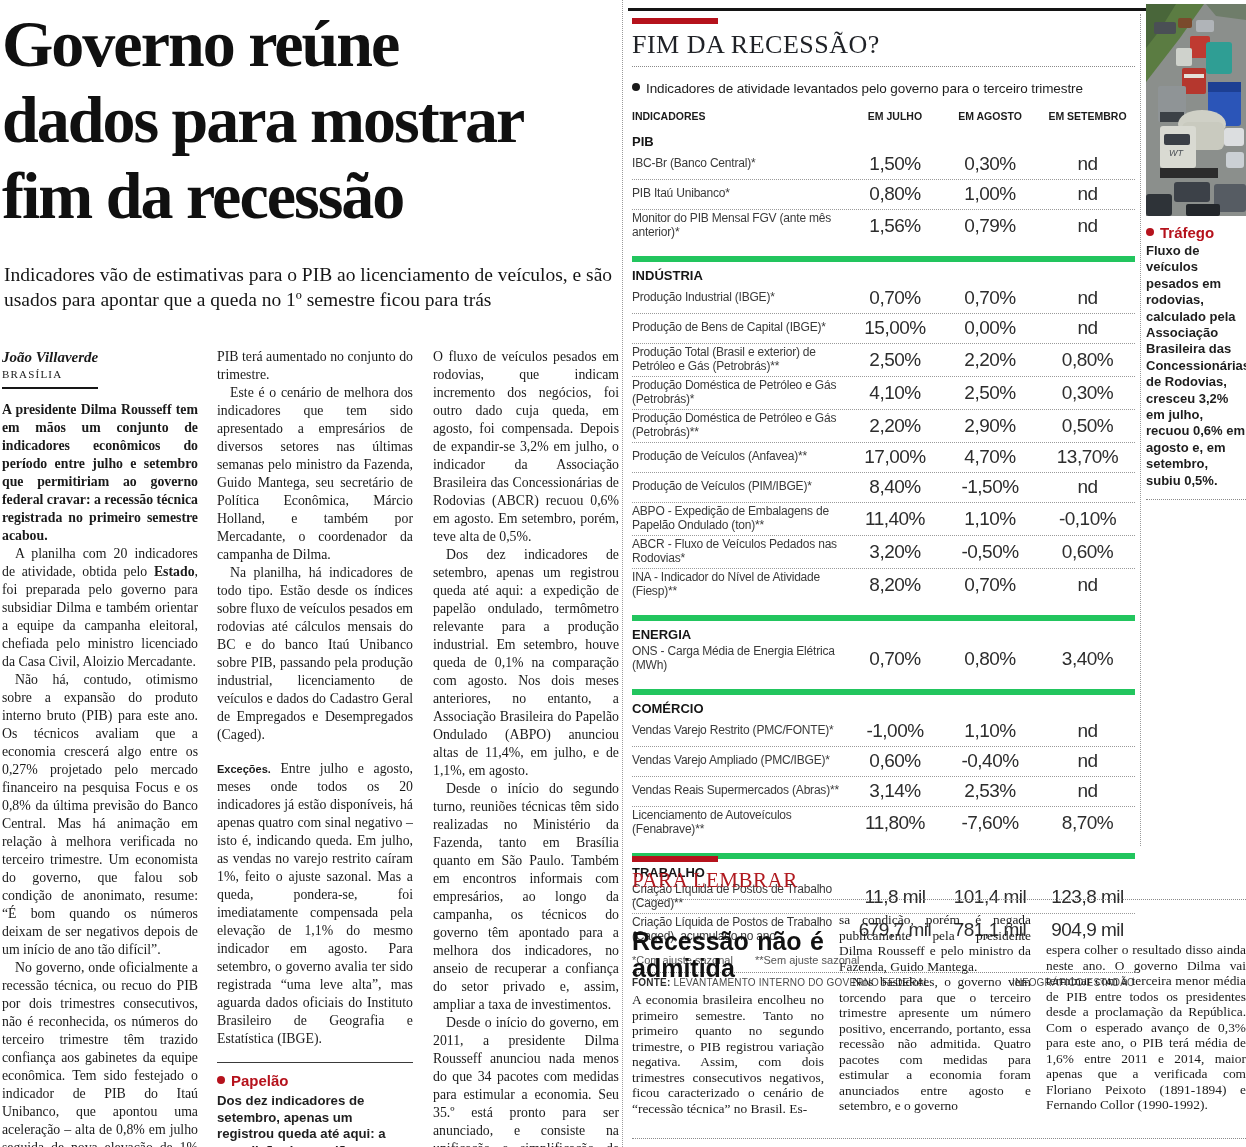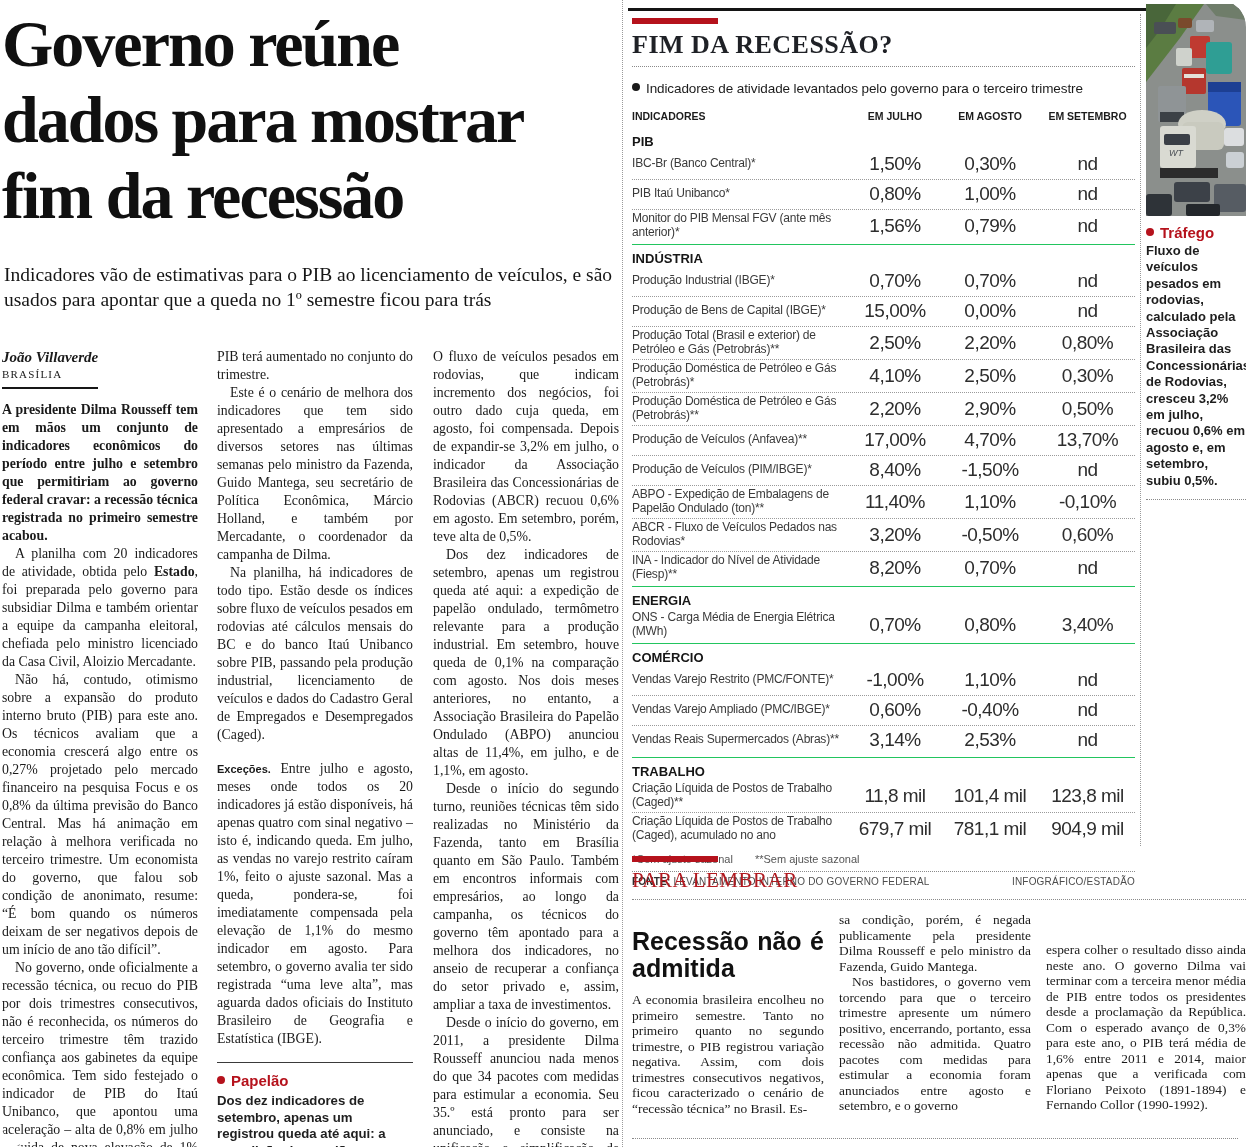--- a/index.html
+++ b/index.html
@@ -4,7 +4,7 @@
 <style>
   html,body{margin:0;padding:0;background:#fff;}
   .page{position:relative;width:1246px;height:1147px;background:#fff;overflow:hidden;
-        font-family:"Liberation Serif",serif;color:#1a1a1a;border-radius:27px;}
+        font-family:"Liberation Serif",serif;color:#1a1a1a;}
 
   
   .vrule{position:absolute;width:0;border-left:1px dotted #9a9a9a;}

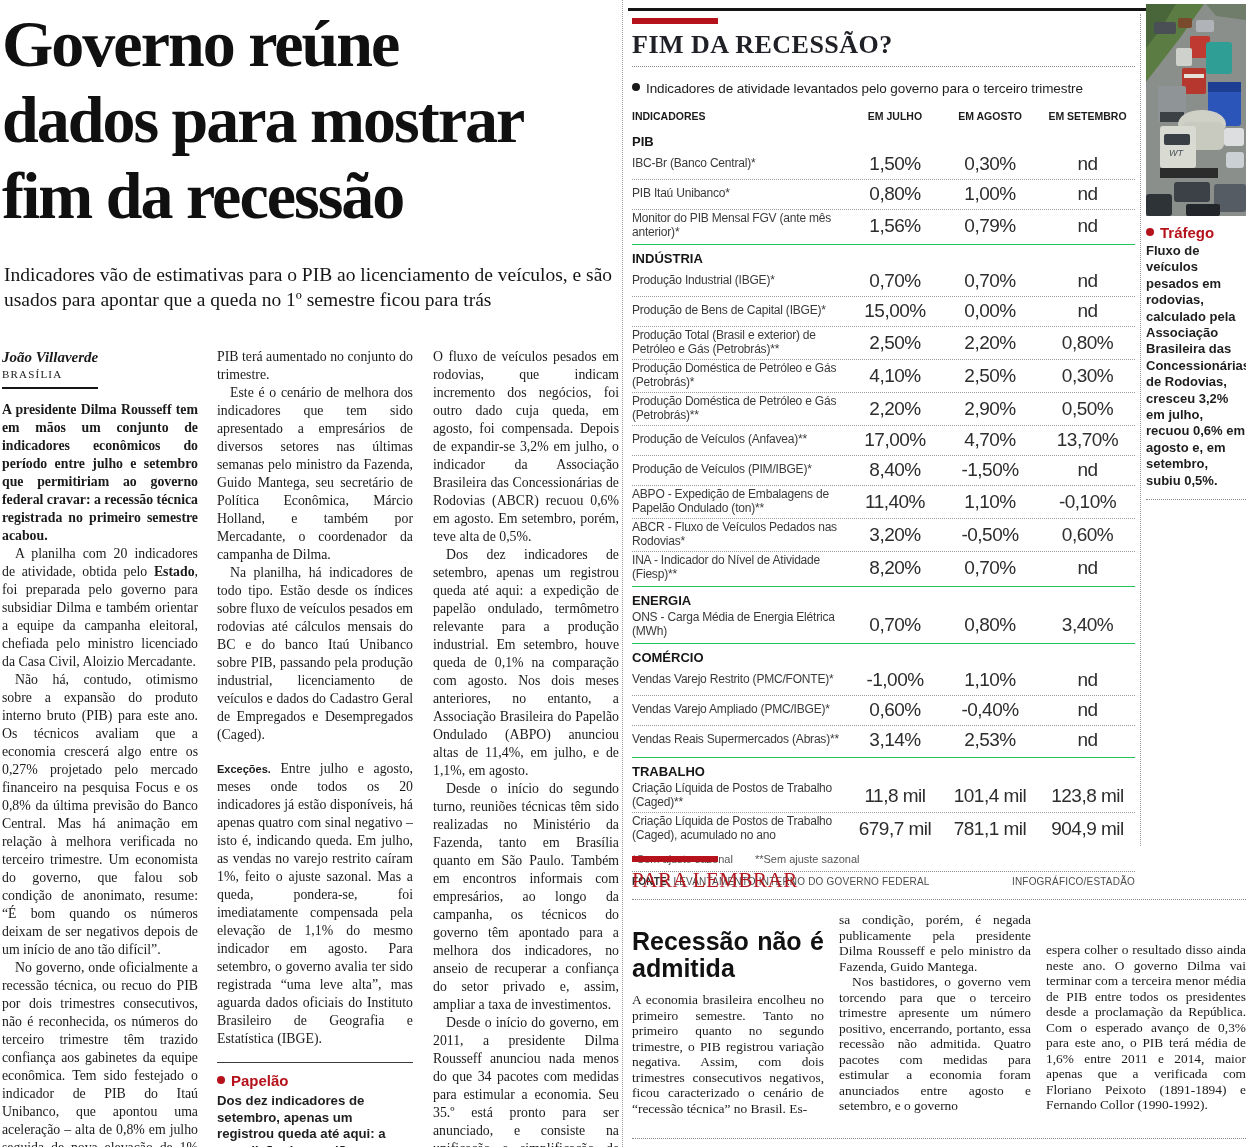--- a/index.html
+++ b/index.html
@@ -49,7 +49,7 @@
   .info{position:absolute;left:632px;top:18px;width:503px;
         font-family:"Liberation Sans",sans-serif;}
   .redbar{width:86px;height:6px;background:#b5121c;}
-  .kicker{margin:6px 0 0 0;font-family:"Liberation Serif",serif;font-weight:bold;
+  .kicker{margin:6px 0 0 0;font-family:"Liberation Serif",serif;font-weight:normal;
           font-size:26px;letter-spacing:.5px;color:#1f2126;}
   .dotrule{border-bottom:1px dotted #8a8a8a;margin-top:6px;}
   .subtitle{margin-top:14px;font-weight:normal;font-size:13.5px;color:#1c1c1c;letter-spacing:-.1px;}

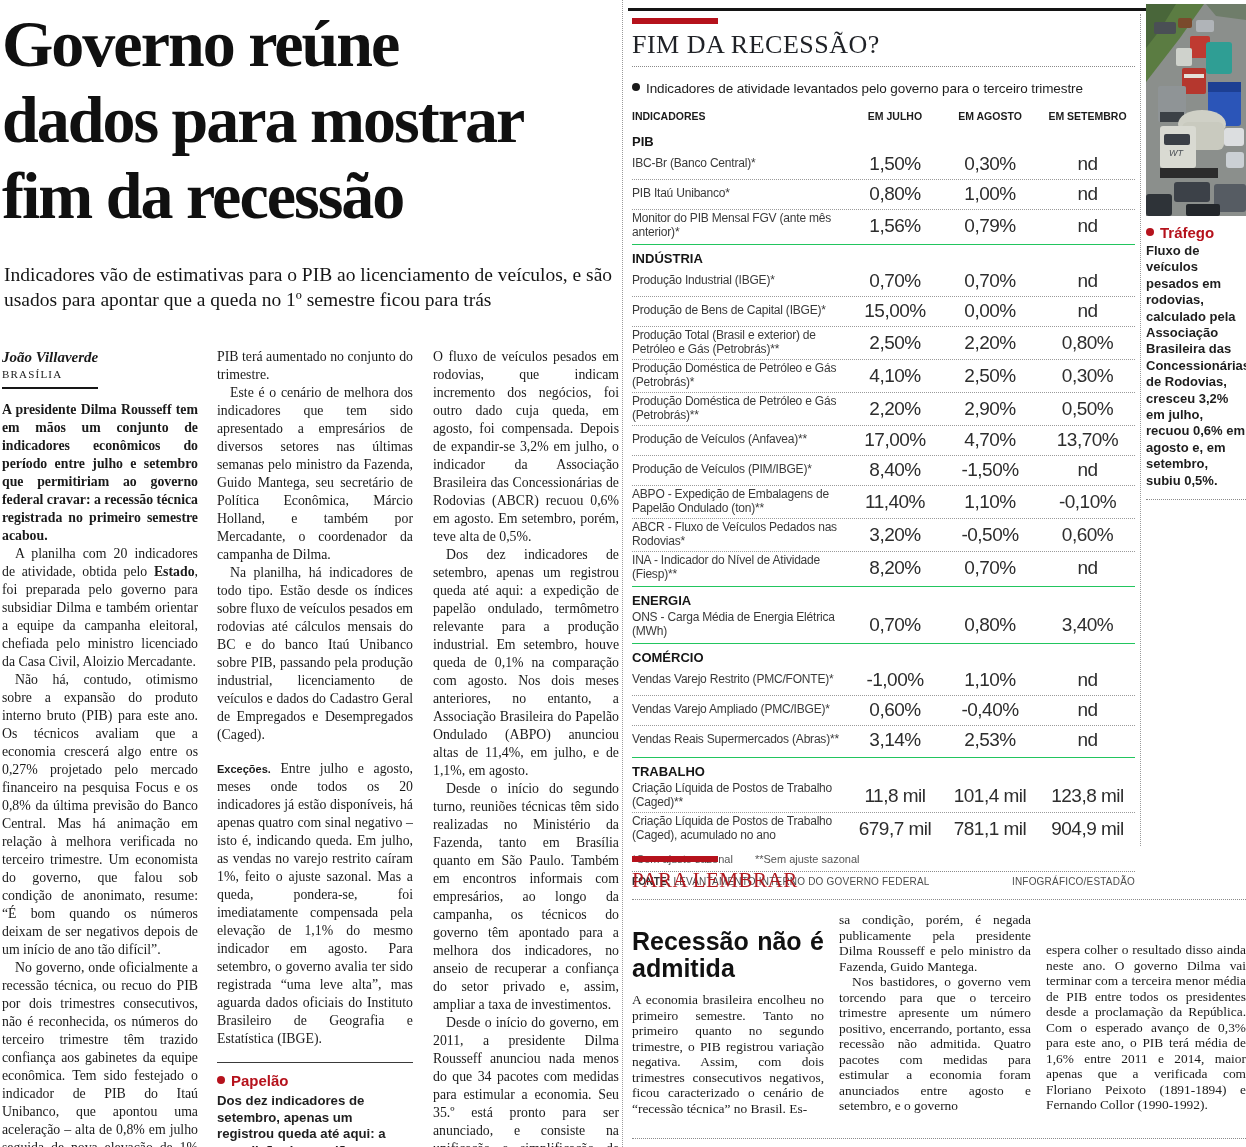--- a/index.html
+++ b/index.html
@@ -56,8 +56,8 @@
   .thead{display:grid;grid-template-columns:218px 90px 100px 95px;margin-top:14px;
          font-weight:bold;font-size:10.5px;color:#1c1c1c;}
   .thead span:not(:first-child){text-align:center;}
-  .t-sec{border-top:1px solid #22c55e;font-weight:bold;font-size:13px;color:#161616;
-         padding:6px 0 1px 0;margin-top:2px;}
+  .t-sec{border-top:6px solid #22c55e;font-weight:bold;font-size:13px;color:#161616;
+         padding:6px 0 1px 0;margin-top:14px;}
   .t-sec.first{border-top:none;margin-top:6px;}
   .t-row{display:grid;grid-template-columns:218px 90px 100px 95px;align-items:center;
          padding:2px 0 3px 0;min-height:24px;}

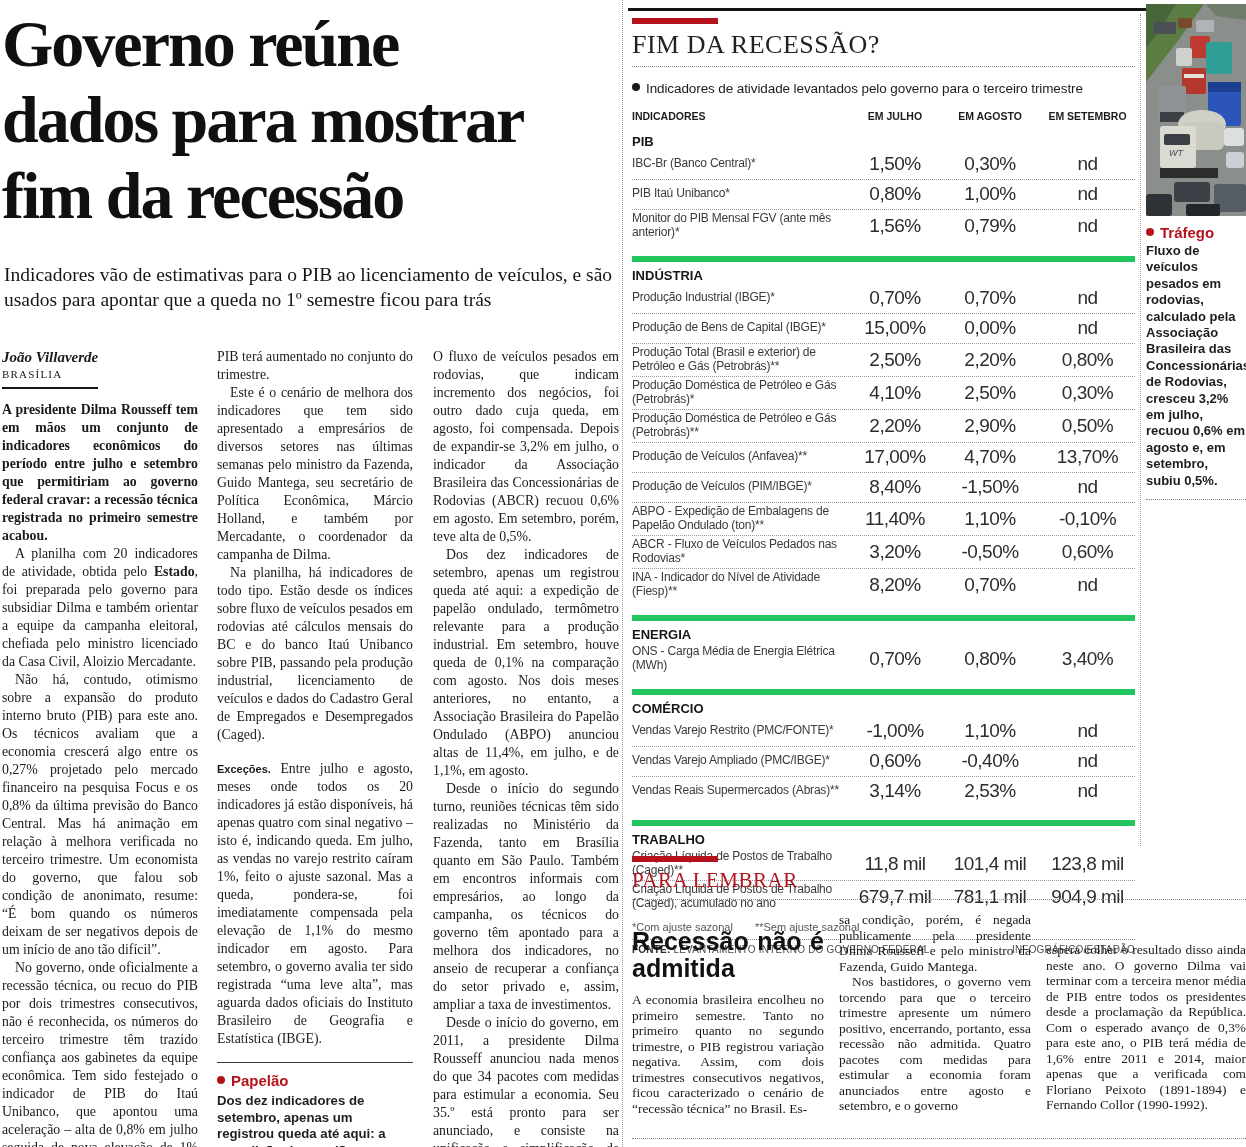--- a/index.html
+++ b/index.html
@@ -253,6 +253,12 @@
           <div class="t-val">3,14%</div>
           <div class="t-val">2,53%</div>
           <div class="t-val">nd</div>
+        </div>
+        <div class="t-row">
+          <div class="t-label">Licenciamento de Autoveículos (Fenabrave)**</div>
+          <div class="t-val">11,80%</div>
+          <div class="t-val">-7,60%</div>
+          <div class="t-val">8,70%</div>
         </div>
         <div class="t-sec">TRABALHO</div>
         <div class="t-row">

